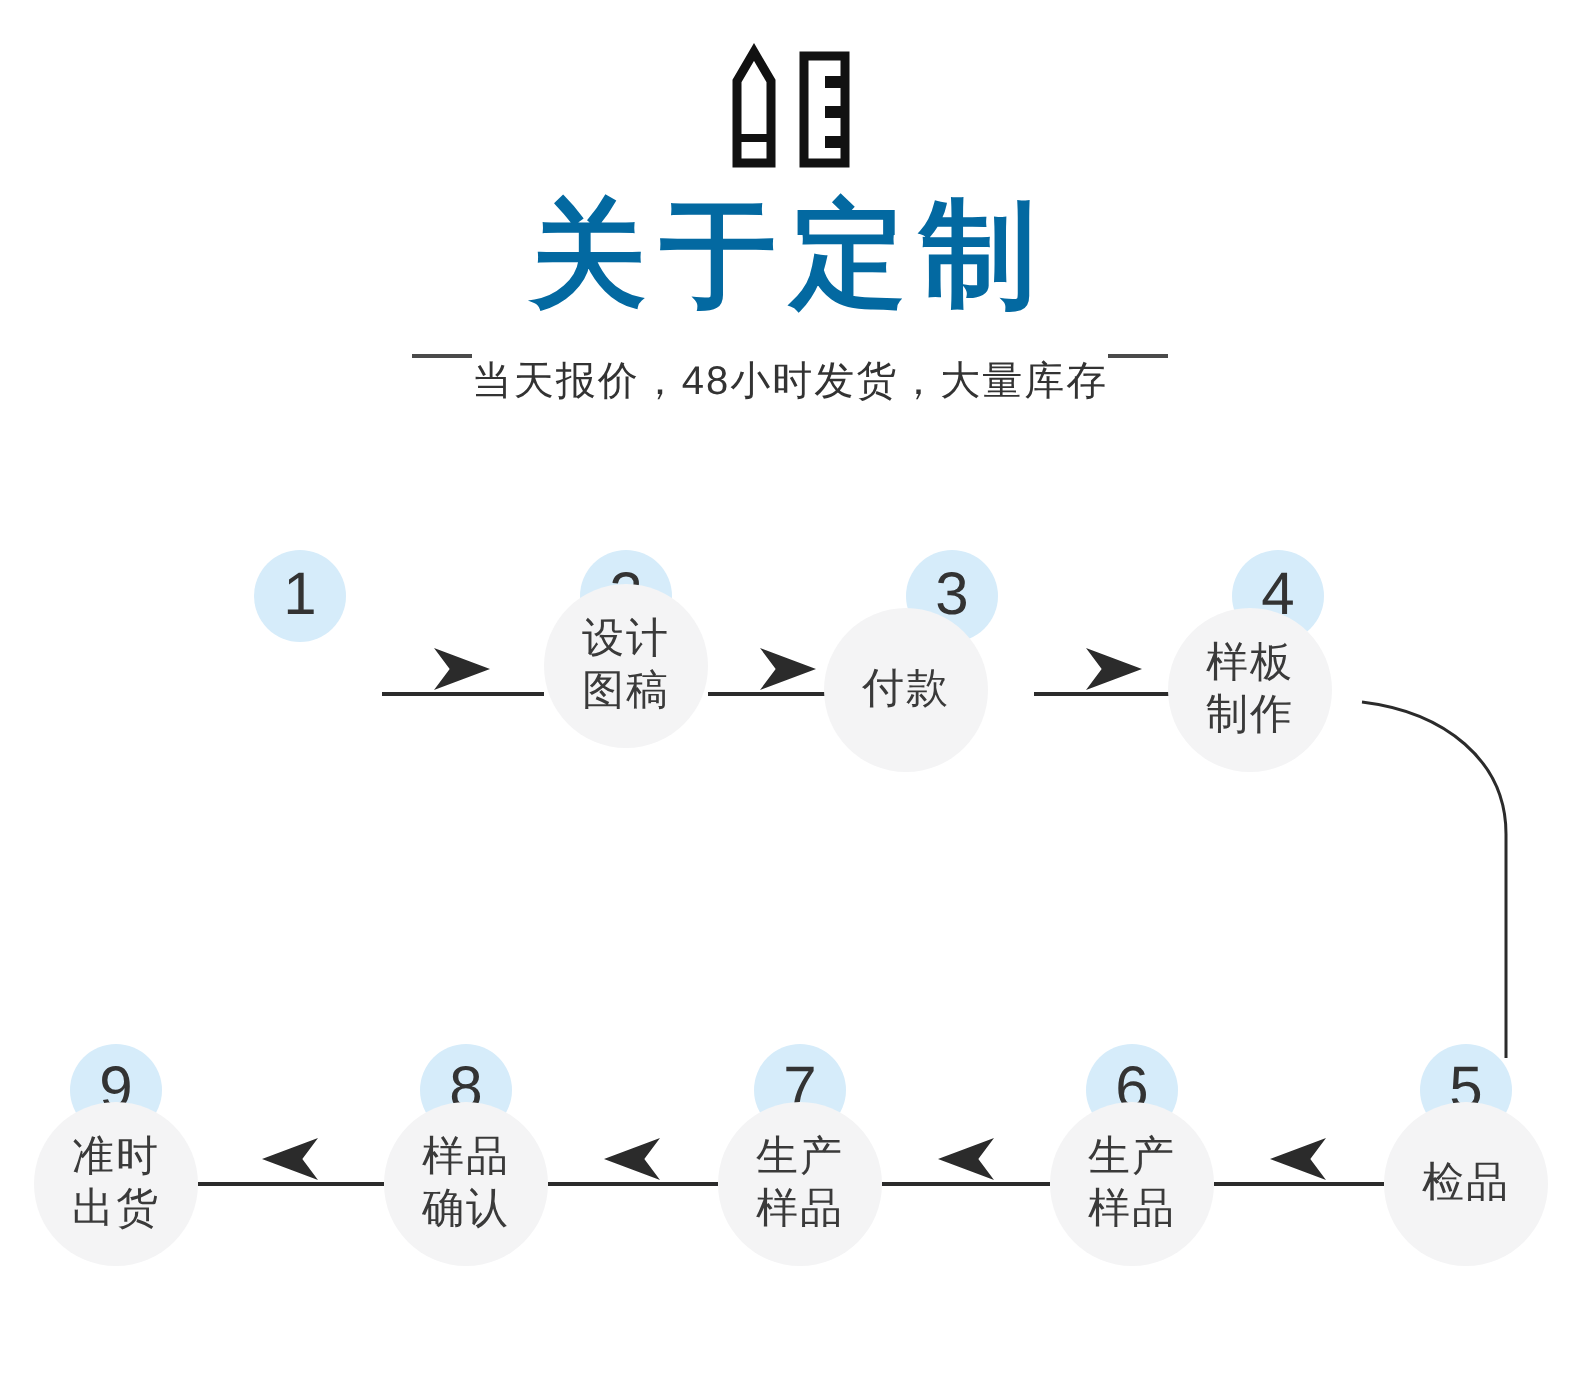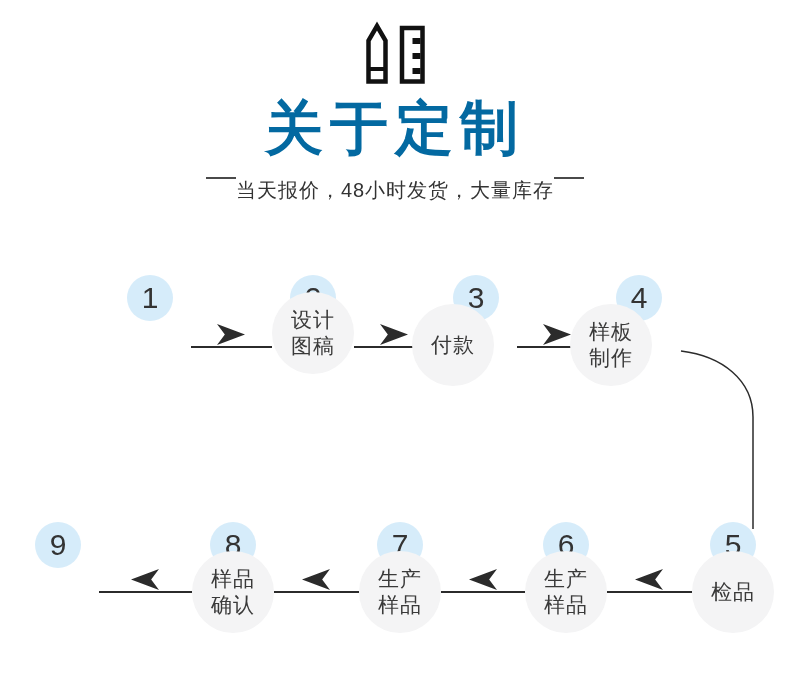--- a/index.html
+++ b/index.html
@@ -149,7 +149,7 @@
   </div>
 
   <div class="badge" style="left:616px; top:275px;">4</div>
-  <div class="bubble" style="left:570px; top:304px;">
+  <div class="bubble" style="left:584px; top:304px;">
     <span class="step-label">样板
 制作</span>
   </div>

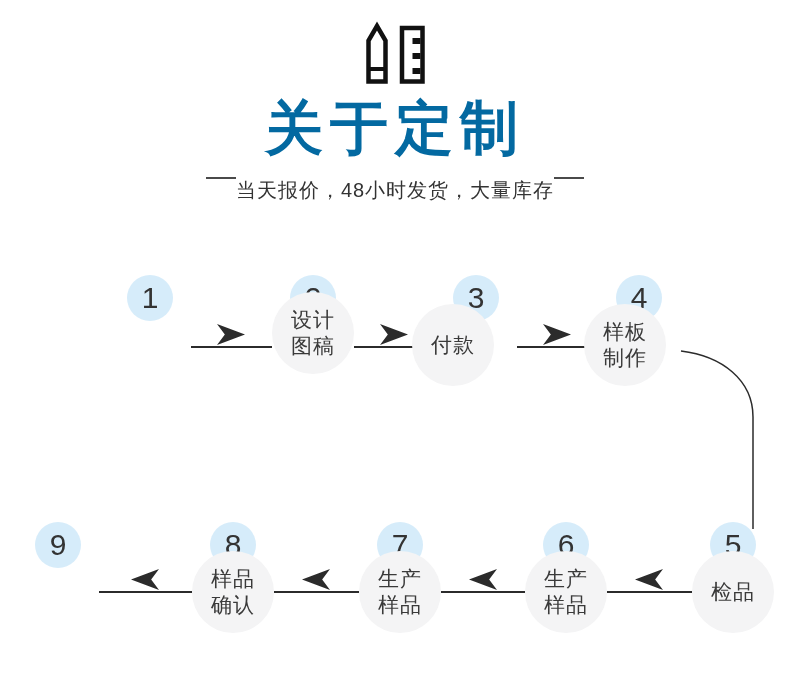--- a/index.html
+++ b/index.html
@@ -168,6 +168,10 @@
   </svg>
 
   <div class="badge" style="left:35px; top:522px;">9</div>
+  <div class="bubble" style="left:17px; top:551px;">
+    <span class="step-label">准时
+出货</span>
+  </div>
 
   <div class="badge" style="left:210px; top:522px;">8</div>
   <div class="bubble" style="left:192px; top:551px;">

